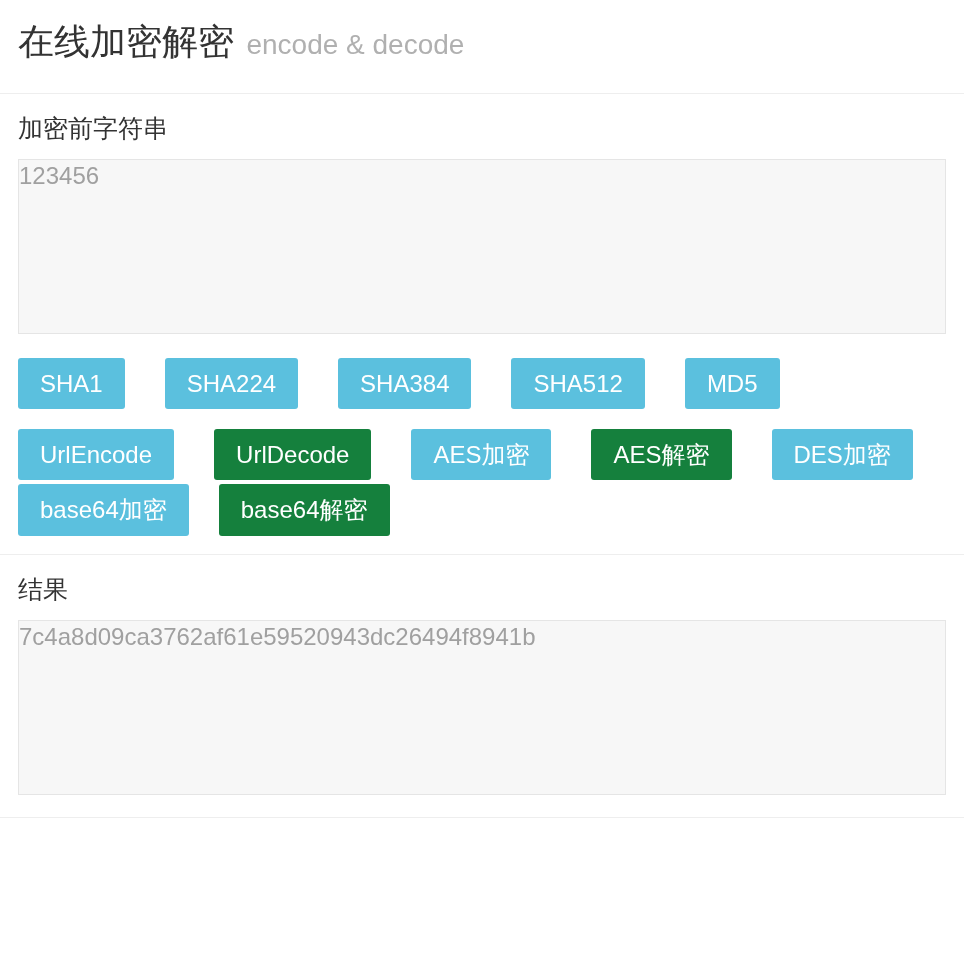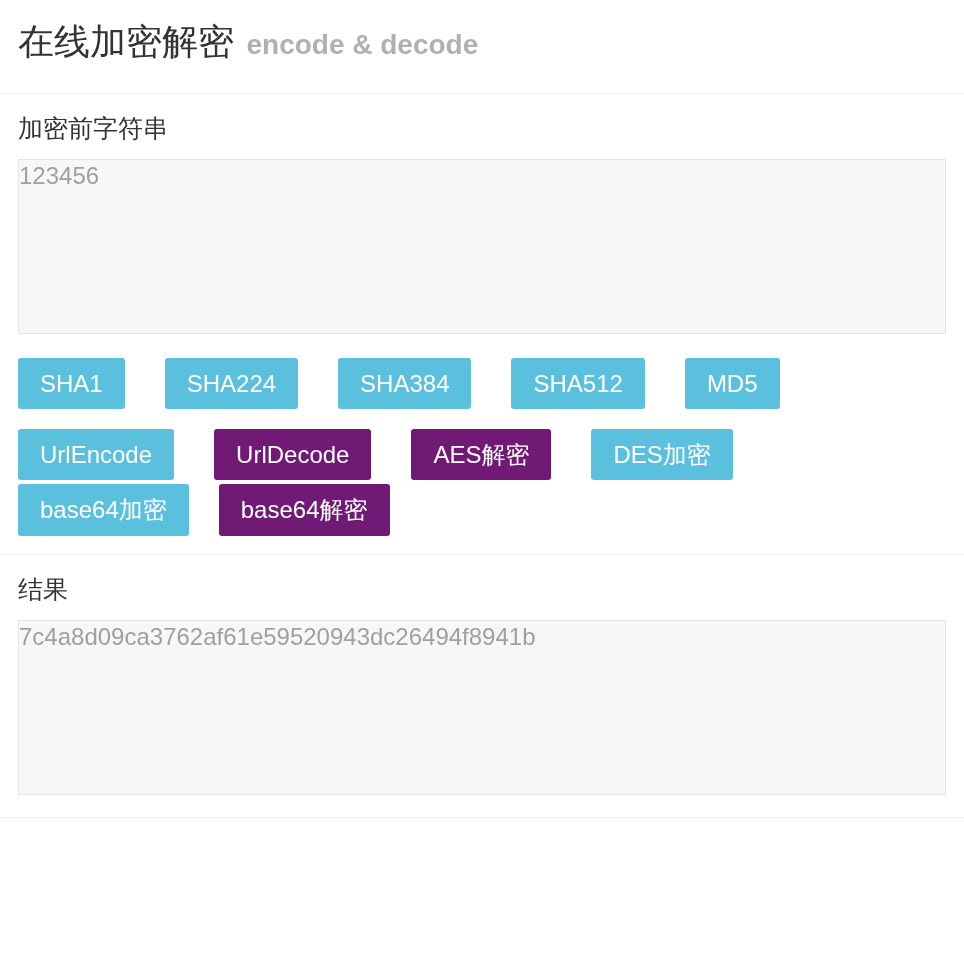--- a/index.html
+++ b/index.html
@@ -25,7 +25,7 @@
     .header-subtitle {
       font-size: 28px;
       color: #b0b0b0;
-      font-weight: 700;
+      font-weight: 400;
       margin-left: 8px;
     }
     .section {

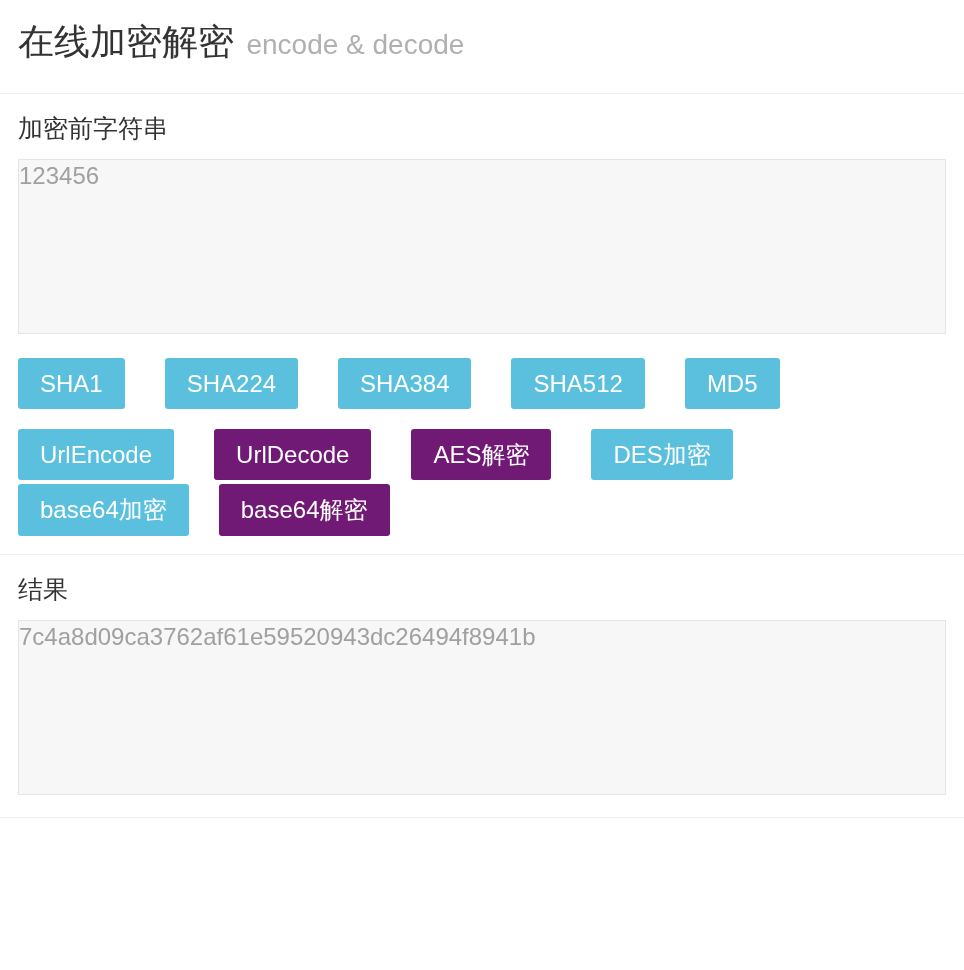--- a/index.html
+++ b/index.html
@@ -72,7 +72,7 @@
       white-space: nowrap;
     }
     .btn.danger {
-      background: #701a75;
+      background: #15803d;
     }
     .result-section {
       padding: 18px;

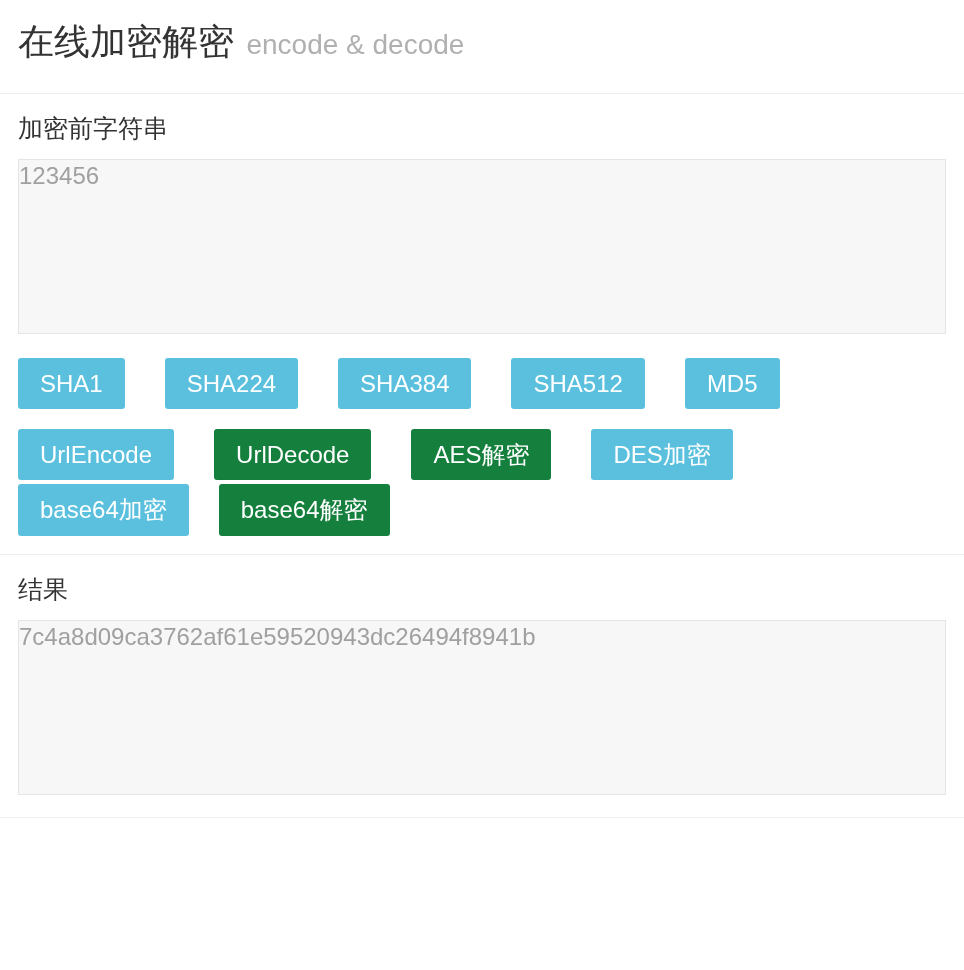--- a/index.html
+++ b/index.html
@@ -101,6 +101,7 @@
   <div class="button-row" id="row2" style="gap: 16px 40px;">
       <button class="btn">UrlEncode</button>
       <button class="btn danger">UrlDecode</button>
+      <button class="btn">AES加密</button>
       <button class="btn danger">AES解密</button>
       <button class="btn">DES加密</button>
     </div>

